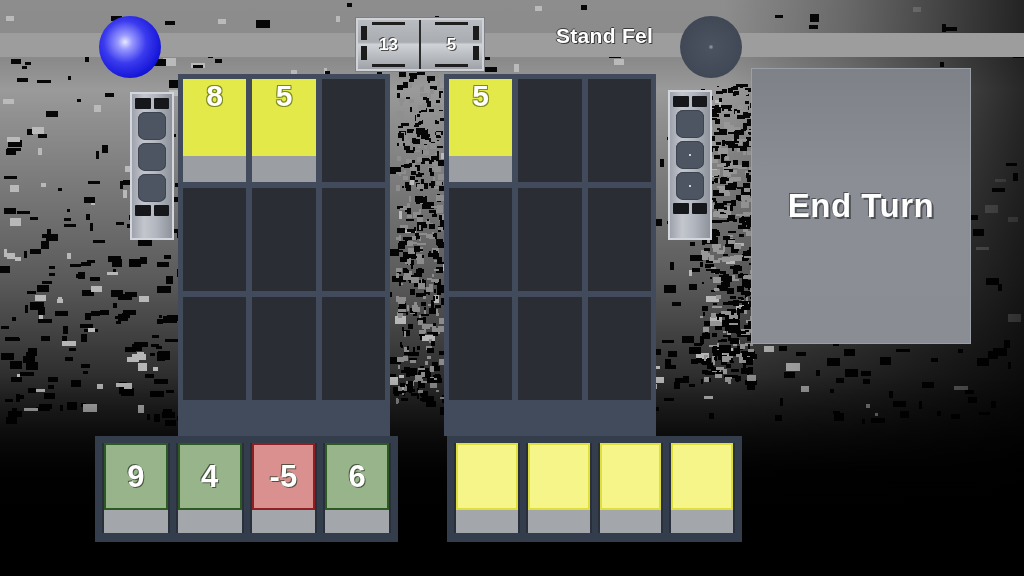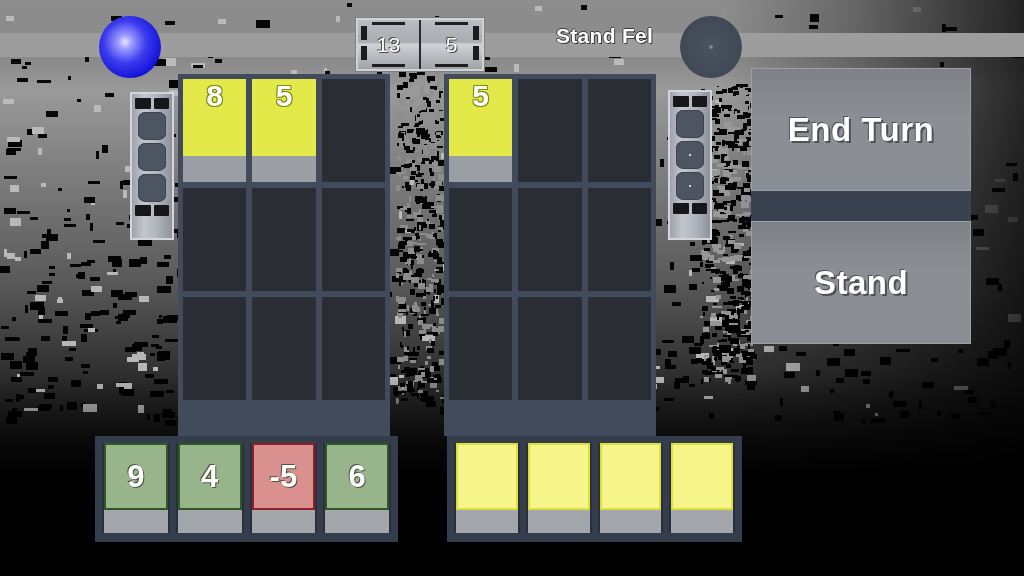--- a/index.html
+++ b/index.html
@@ -79,7 +79,7 @@
   .score-bar-bot { bottom: 2px; }
   .score-num {
     position: relative; z-index: 2;
-    font-size: 21px; font-weight: normal; color: #fff;
+    font-size: 17px; font-weight: bold; color: #fff;
     text-shadow: 1px 1px 0 #4a4a4a, -1px -1px 0 #4a4a4a;
   }
 

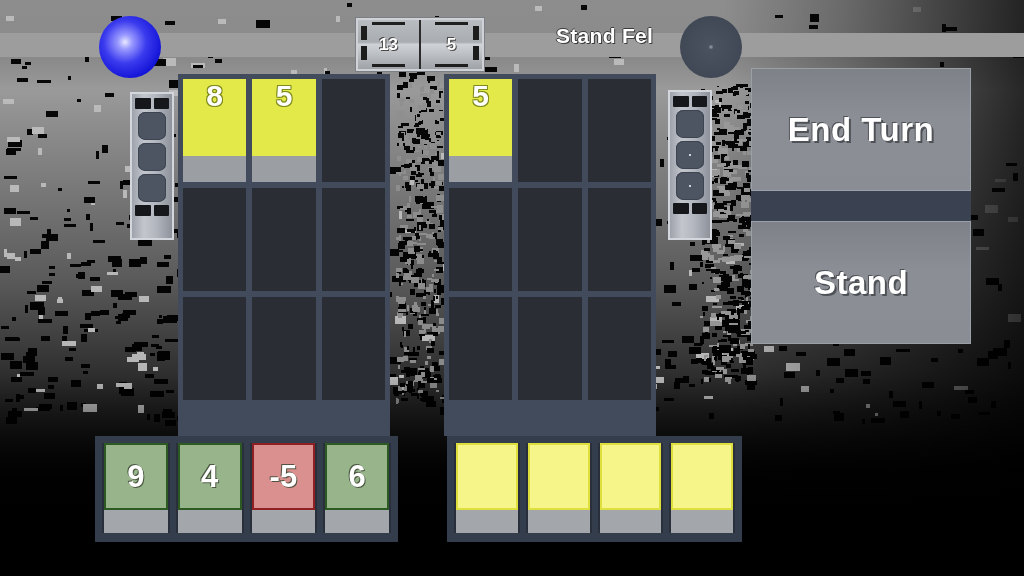--- a/index.html
+++ b/index.html
@@ -2204,7 +2204,6 @@
 
   <div class="panel">
     <div class="btn">End Turn</div>
-    <div class="btn">Stand</div>
   </div>
 
 </div>

